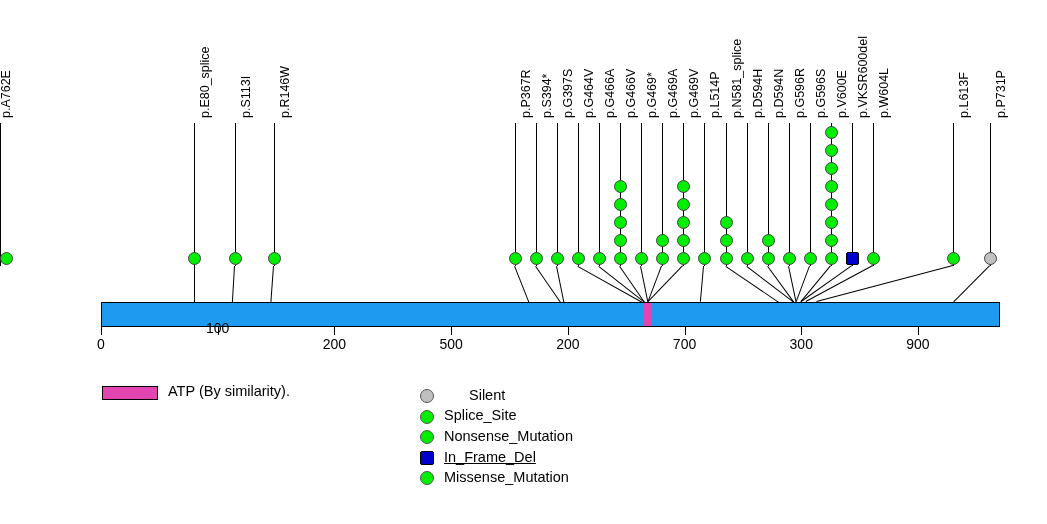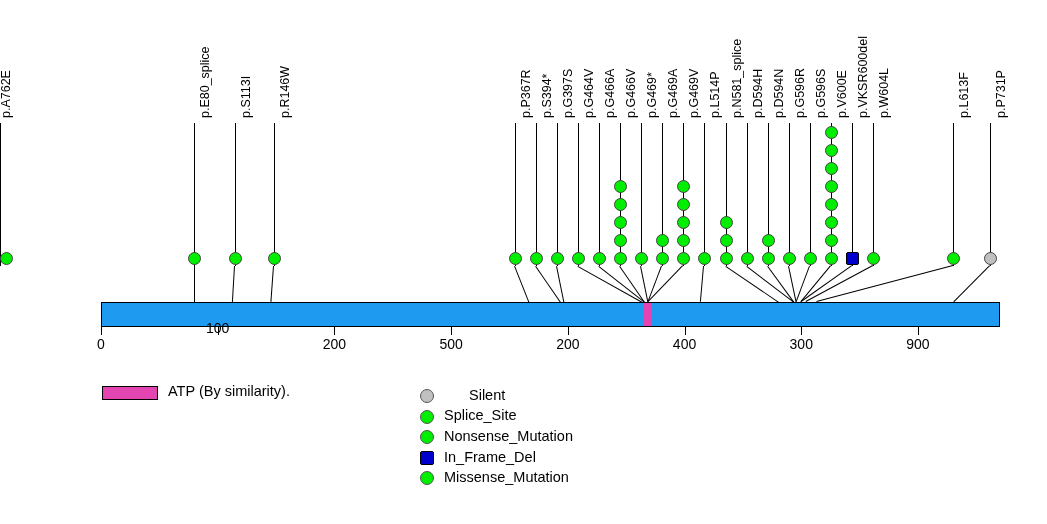--- a/index.html
+++ b/index.html
@@ -225,7 +225,7 @@
       <div class="tick" style="left: 567.84px; top: 327px; height: 8px;"></div>
       <div class="tick-label" style="left: 567.84px; top: 336px;">200</div>
       <div class="tick" style="left: 684.55px; top: 327px; height: 8px;"></div>
-      <div class="tick-label" style="left: 684.55px; top: 336px;">400</div>
+      <div class="tick-label" style="left: 684.55px; top: 336px;">700</div>
       <div class="tick" style="left: 801.26px; top: 327px; height: 8px;"></div>
       <div class="tick-label" style="left: 801.26px; top: 336px;">300</div>
       <div class="tick" style="left: 917.97px; top: 327px; height: 8px;"></div>

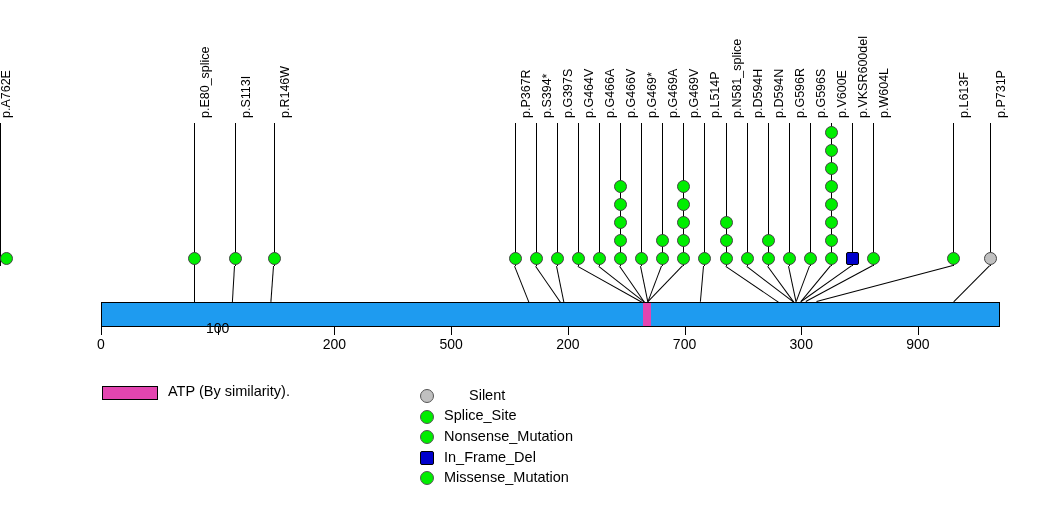--- a/index.html
+++ b/index.html
@@ -243,7 +243,7 @@
       <div class="legend-dot" style="left: 420px; top: 430px; background: rgb(0, 238, 0);"></div>
       <div class="legend-text" style="left: 444px; top: 428px;">Nonsense_Mutation</div>
       <div class="legend-dot sq" style="left: 420px; top: 450.5px; background: rgb(0, 0, 204);"></div>
-      <div class="legend-text" style="left: 444px; top: 448.5px;">In_Frame_Del</div>
+      <div class="legend-text" style="left: 444px; top: 448.5px; text-decoration: underline;">In_Frame_Del</div>
       <div class="legend-dot" style="left: 420px; top: 471px; background: rgb(0, 238, 0);"></div>
       <div class="legend-text" style="left: 444px; top: 469px;">Missense_Mutation</div>
     </div>

